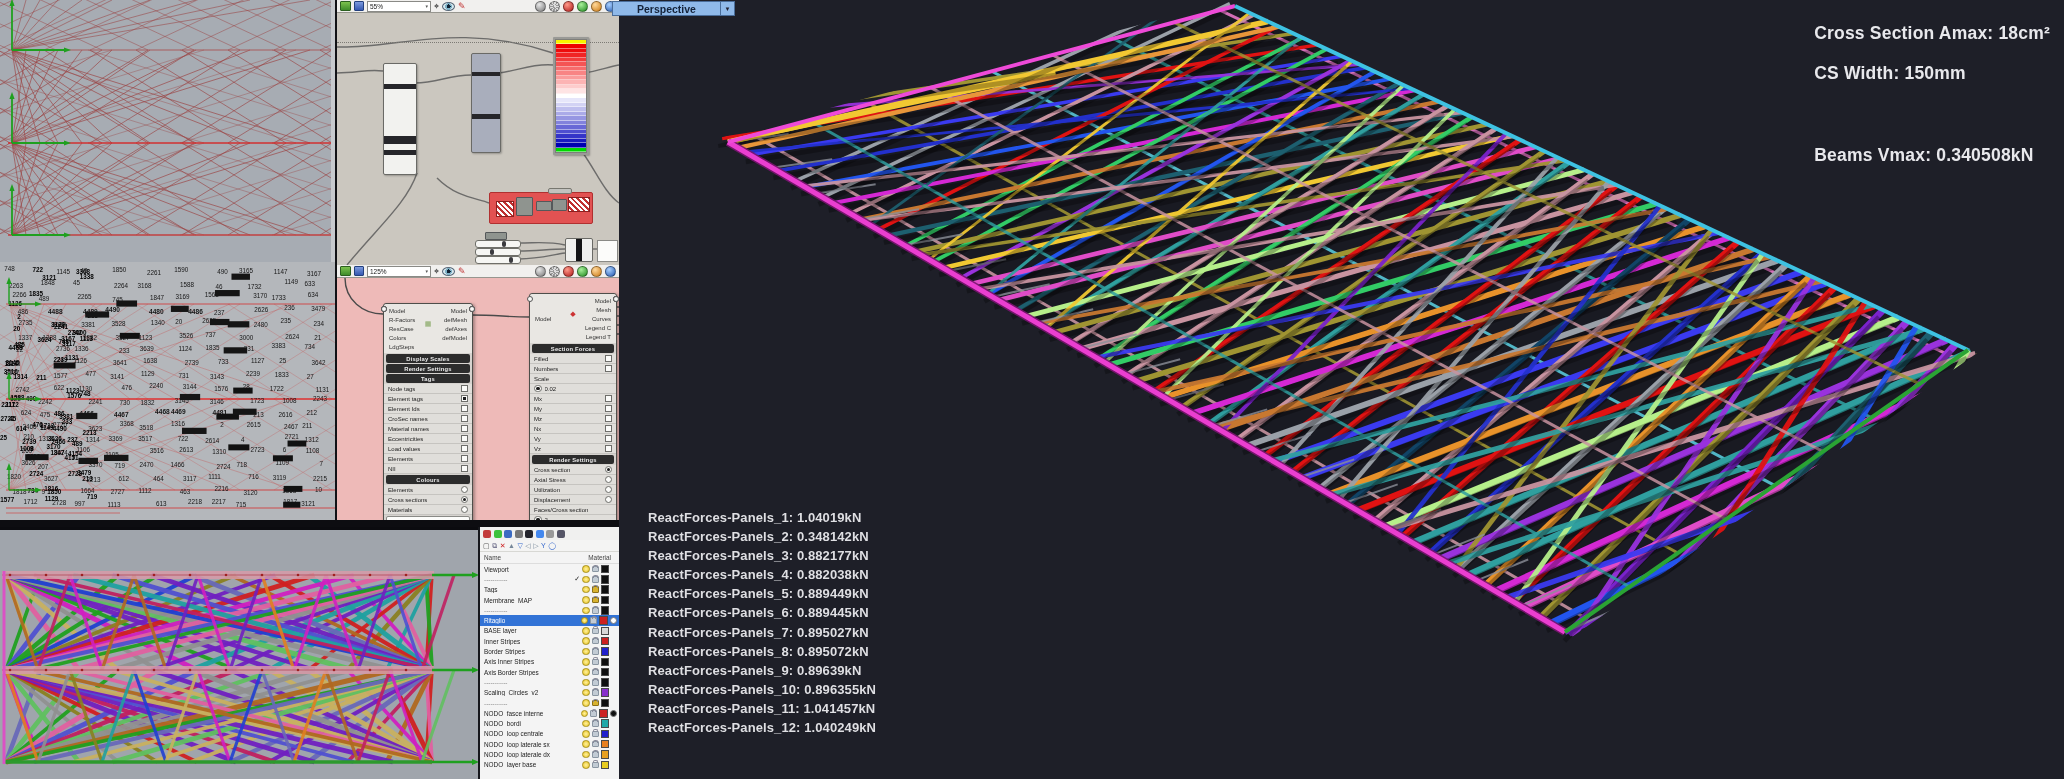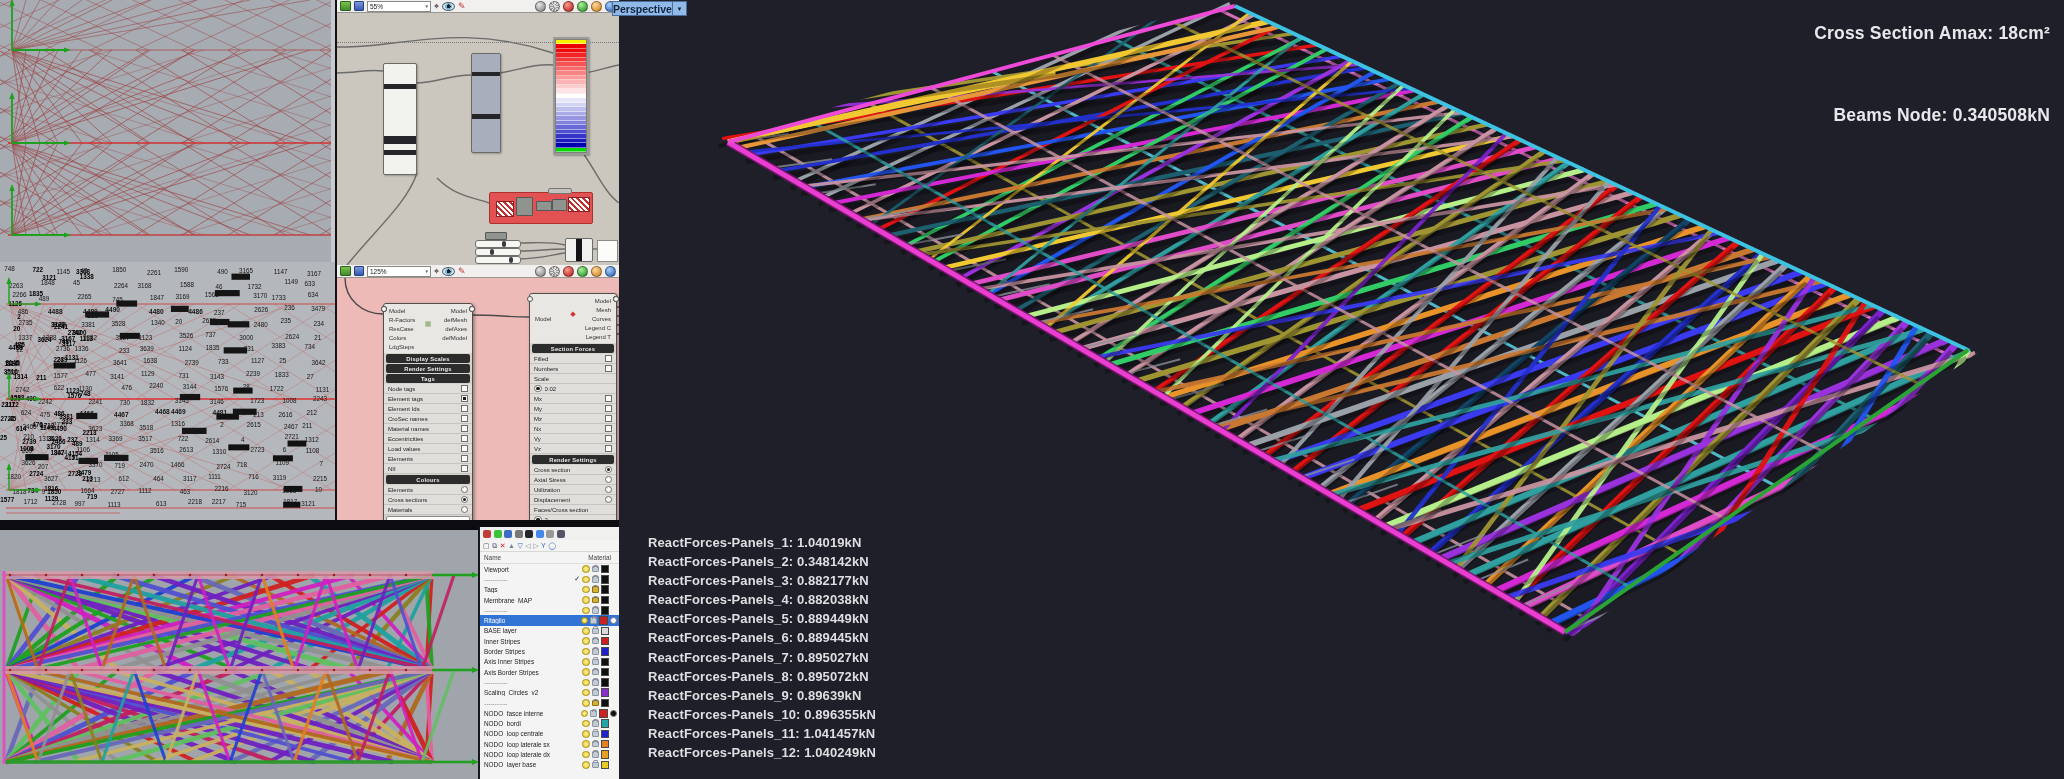--- a/index.html
+++ b/index.html
@@ -92,7 +92,7 @@
   
   #view3d{position:absolute;left:619px;top:0;width:1445px;height:779px;background:#1e1f28;overflow:hidden;}
   #persp-tab{position:absolute;left:612px;top:1px;height:15px;display:flex;align-items:stretch;z-index:5;}
-  #persp-tab .lab{background:#8fb9e9;border:1px solid #4a6d9a;color:#15233a;font-size:10.5px;font-weight:bold;display:flex;align-items:center;padding:0 0;}
+  #persp-tab .lab{background:#8fb9e9;border:1px solid #4a6d9a;color:#15233a;font-size:10.5px;font-weight:bold;display:flex;align-items:center;padding:0 24px;}
   #persp-tab .arr{width:13px;background:#8fb9e9;border:1px solid #4a6d9a;border-left:none;color:#223;display:flex;align-items:center;justify-content:center;font-size:6px;}
   #stats{position:absolute;right:14px;top:13px;text-align:right;color:#e8e8ec;font-size:17.5px;font-weight:bold;letter-spacing:.2px;}
   #stats .line{height:40px;line-height:40px;white-space:pre;}

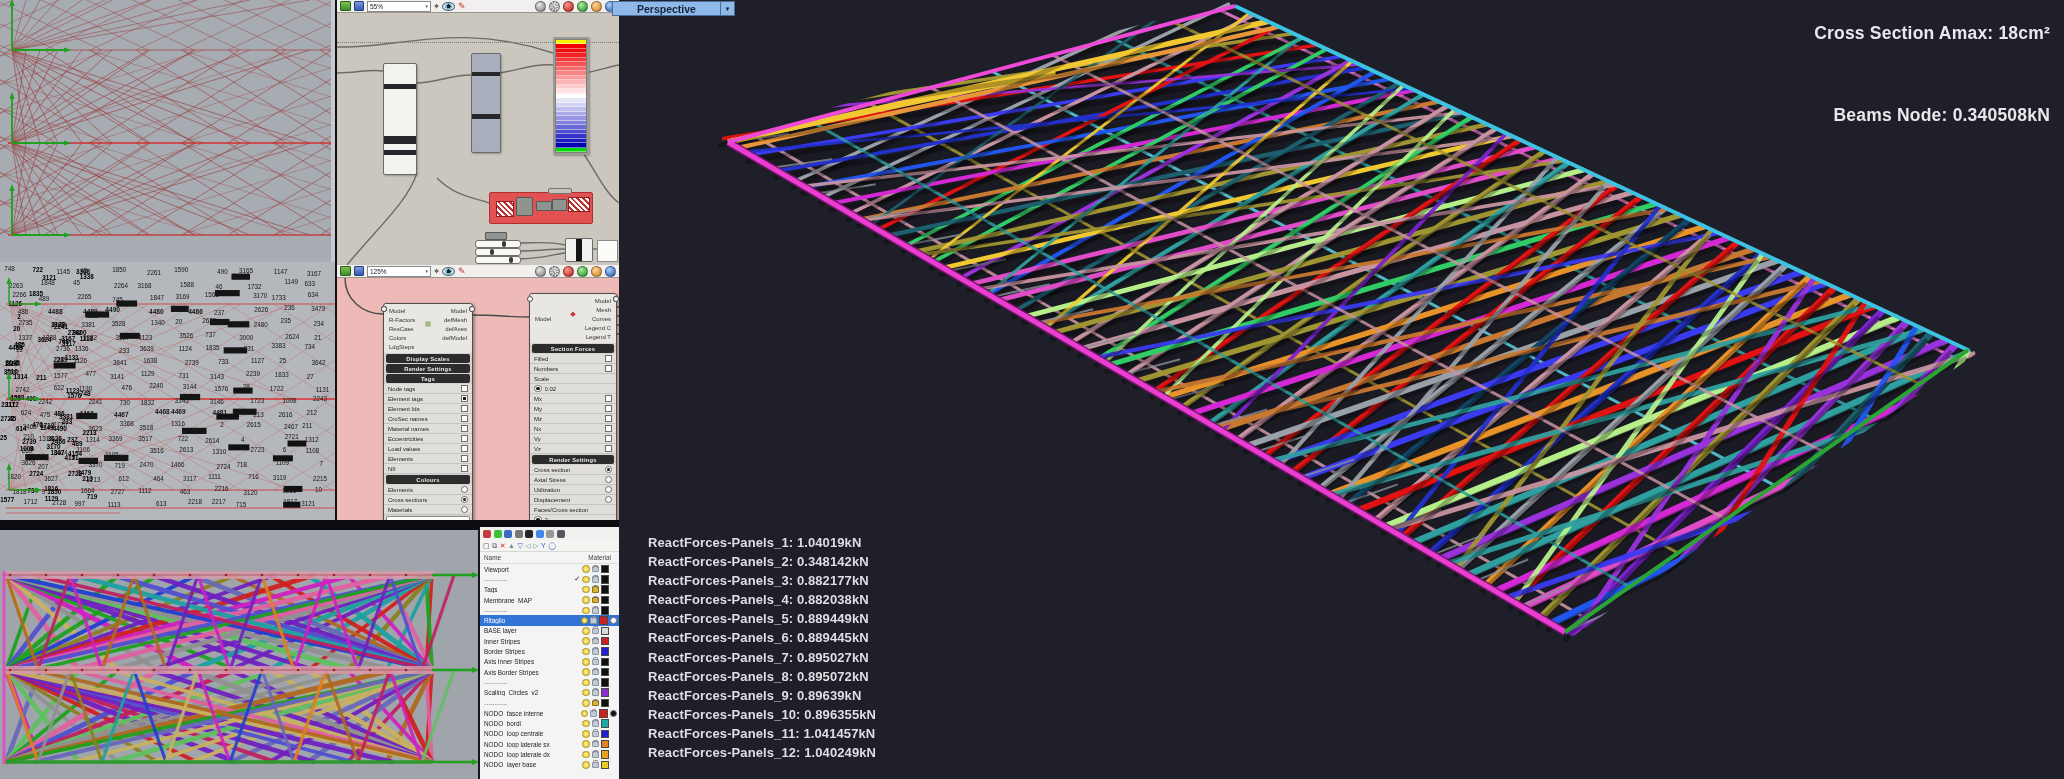--- a/index.html
+++ b/index.html
@@ -94,7 +94,7 @@
   #persp-tab{position:absolute;left:612px;top:1px;height:15px;display:flex;align-items:stretch;z-index:5;}
   #persp-tab .lab{background:#8fb9e9;border:1px solid #4a6d9a;color:#15233a;font-size:10.5px;font-weight:bold;display:flex;align-items:center;padding:0 24px;}
   #persp-tab .arr{width:13px;background:#8fb9e9;border:1px solid #4a6d9a;border-left:none;color:#223;display:flex;align-items:center;justify-content:center;font-size:6px;}
-  #stats{position:absolute;right:14px;top:13px;text-align:right;color:#e8e8ec;font-size:17.5px;font-weight:bold;letter-spacing:.2px;}
+  #stats{position:absolute;right:14px;top:13px;color:#e8e8ec;font-size:17.5px;font-weight:bold;letter-spacing:.2px;}
   #stats .line{height:40px;line-height:40px;white-space:pre;}
   #stats .gap{height:42px;}
   #react{position:absolute;left:29px;top:533px;color:#dfdfe3;font-size:13px;font-weight:bold;letter-spacing:.1px;}

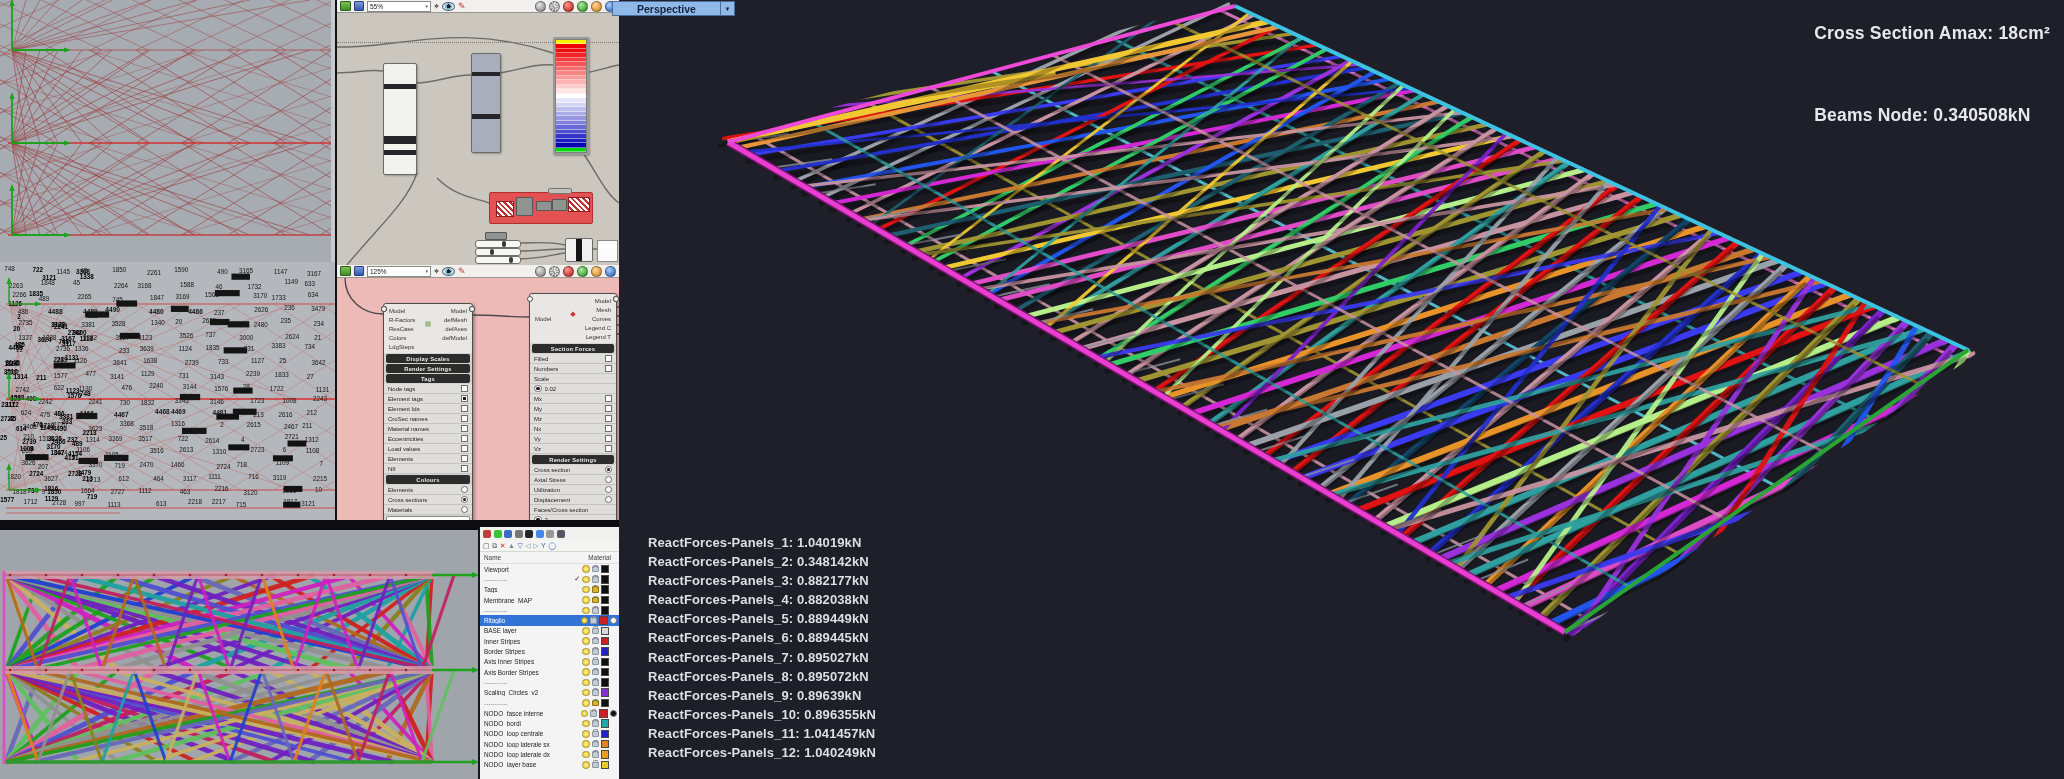--- a/index.html
+++ b/index.html
@@ -1519,6 +1519,7 @@
     <div id="stats">
       <div>
           <div class="line">Cross Section Amax: 18cm²</div>
+          <div class="line">CS Width: 150mm</div>
         </div>
       <div class="gap"></div>
       <div>

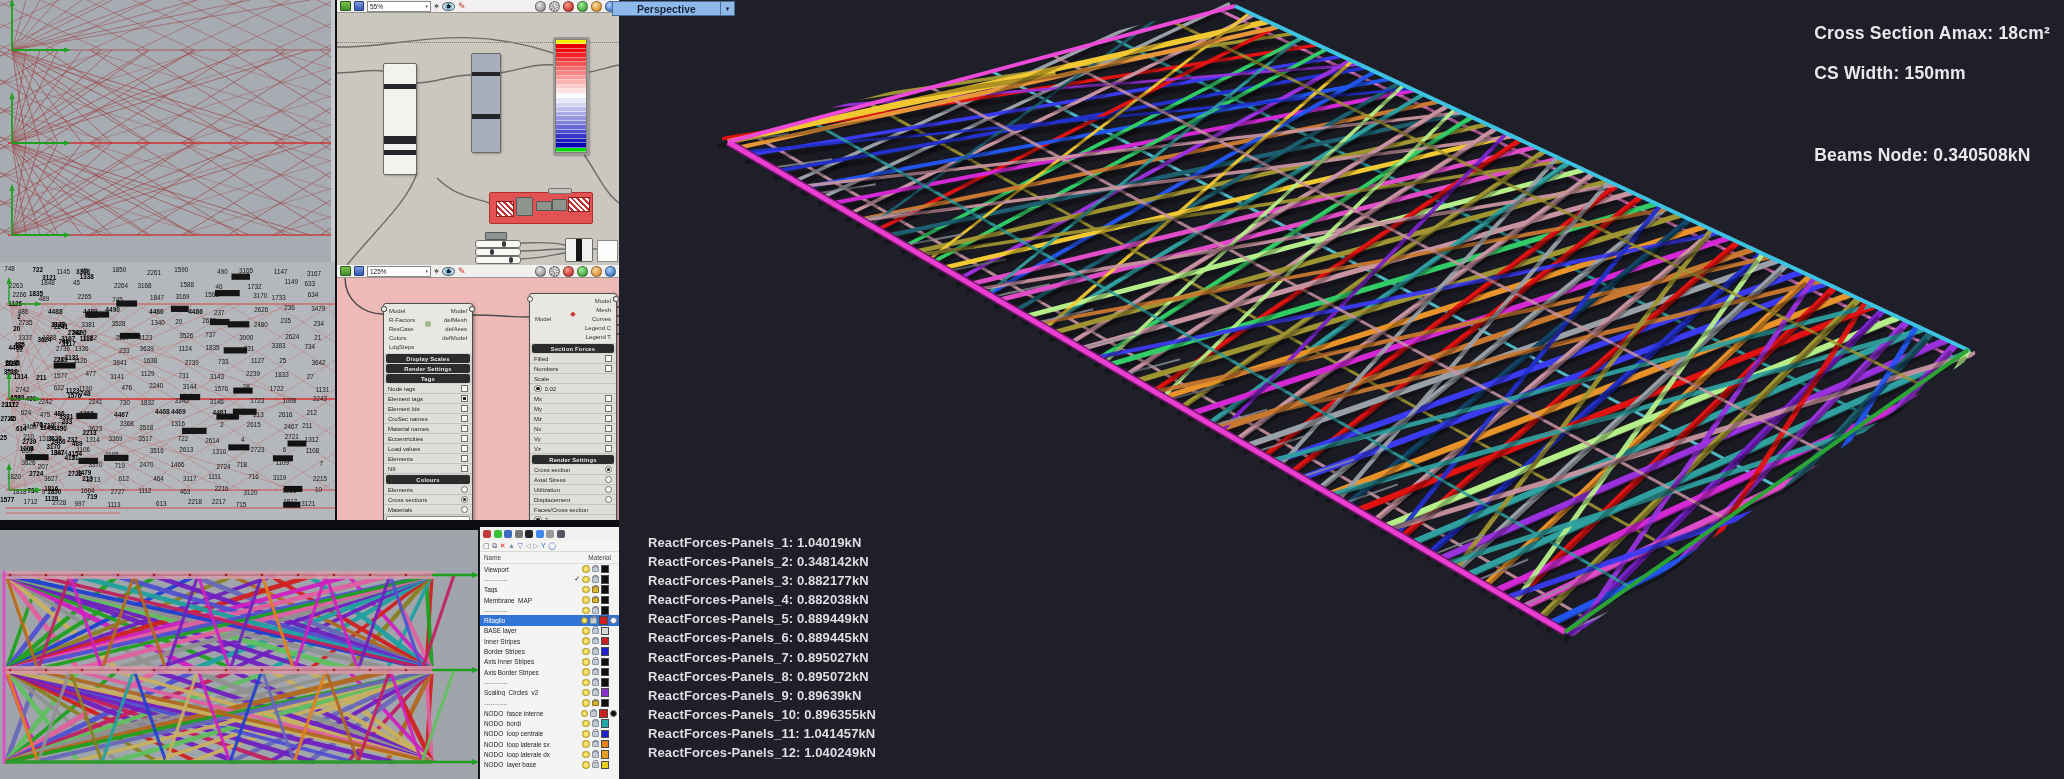--- a/index.html
+++ b/index.html
@@ -1523,7 +1523,7 @@
         </div>
       <div class="gap"></div>
       <div>
-          <div class="line">Beams Node: 0.340508kN</div>
+          <div class="line">Beams Vmax: 0.340508kN</div>
         </div>
     </div>
     <div id="react">

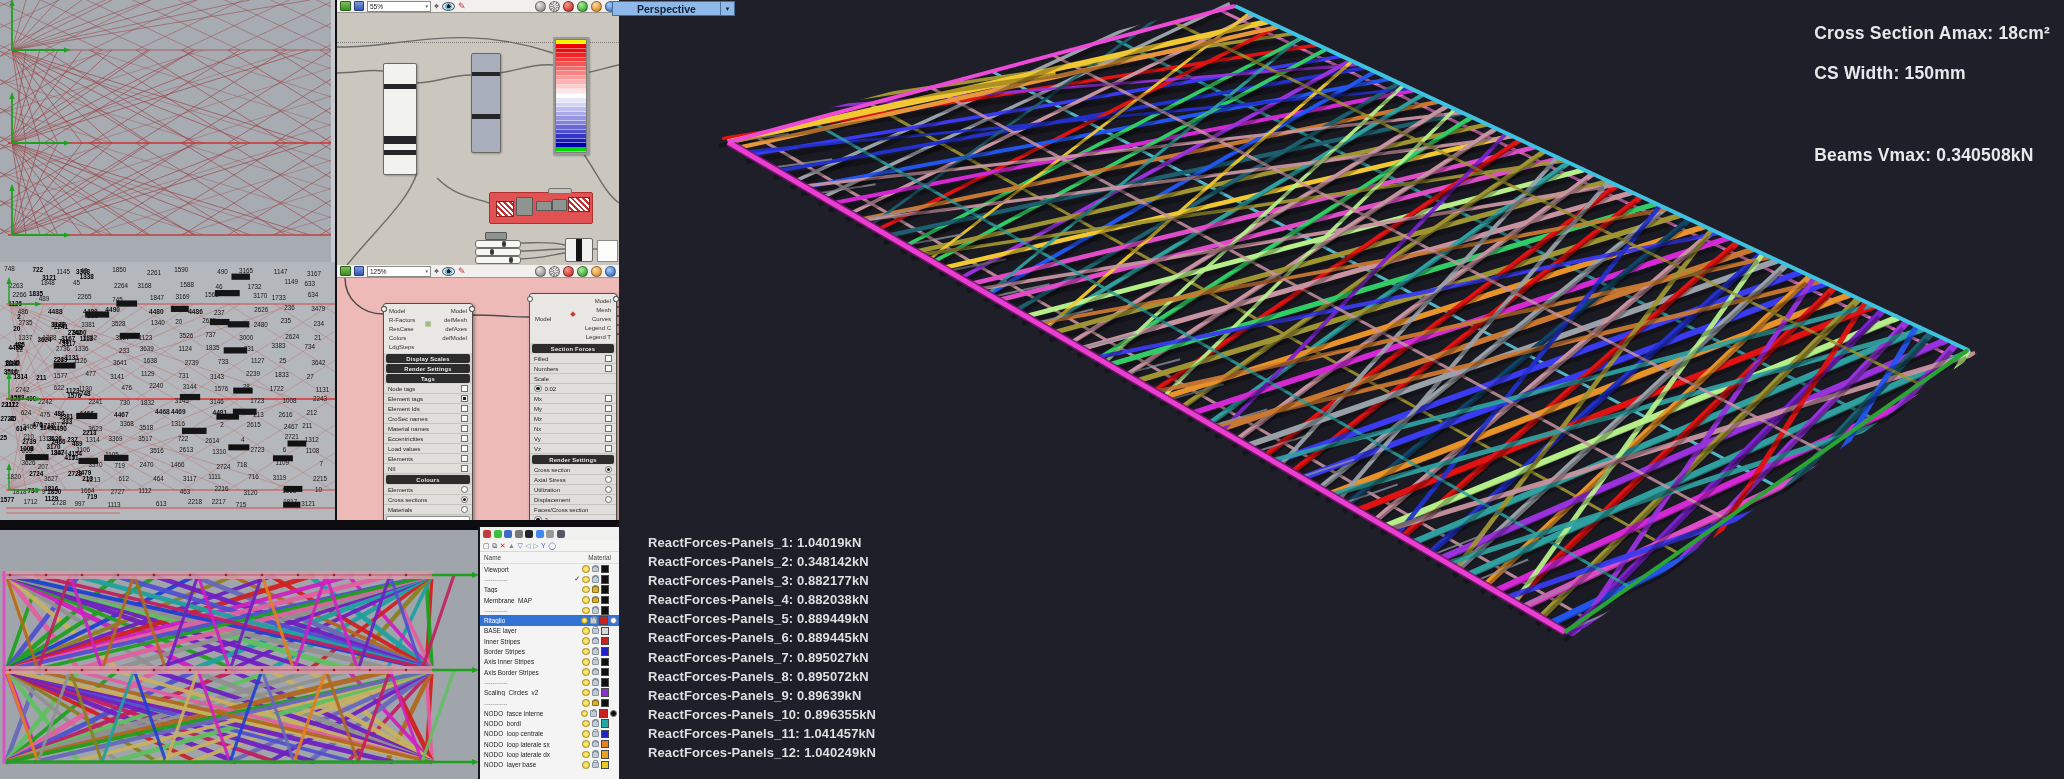--- a/index.html
+++ b/index.html
@@ -97,7 +97,7 @@
   #stats{position:absolute;right:14px;top:13px;color:#e8e8ec;font-size:17.5px;font-weight:bold;letter-spacing:.2px;}
   #stats .line{height:40px;line-height:40px;white-space:pre;}
   #stats .gap{height:42px;}
-  #react{position:absolute;left:29px;top:533px;color:#dfdfe3;font-size:13px;font-weight:bold;letter-spacing:.1px;}
+  #react{position:absolute;left:29px;top:508px;color:#dfdfe3;font-size:13px;font-weight:bold;letter-spacing:.1px;}
   #react .line{height:19.1px;line-height:19.1px;white-space:pre;}
   svg{display:block;}
   svg text{font-family:"Liberation Sans",sans-serif;}

